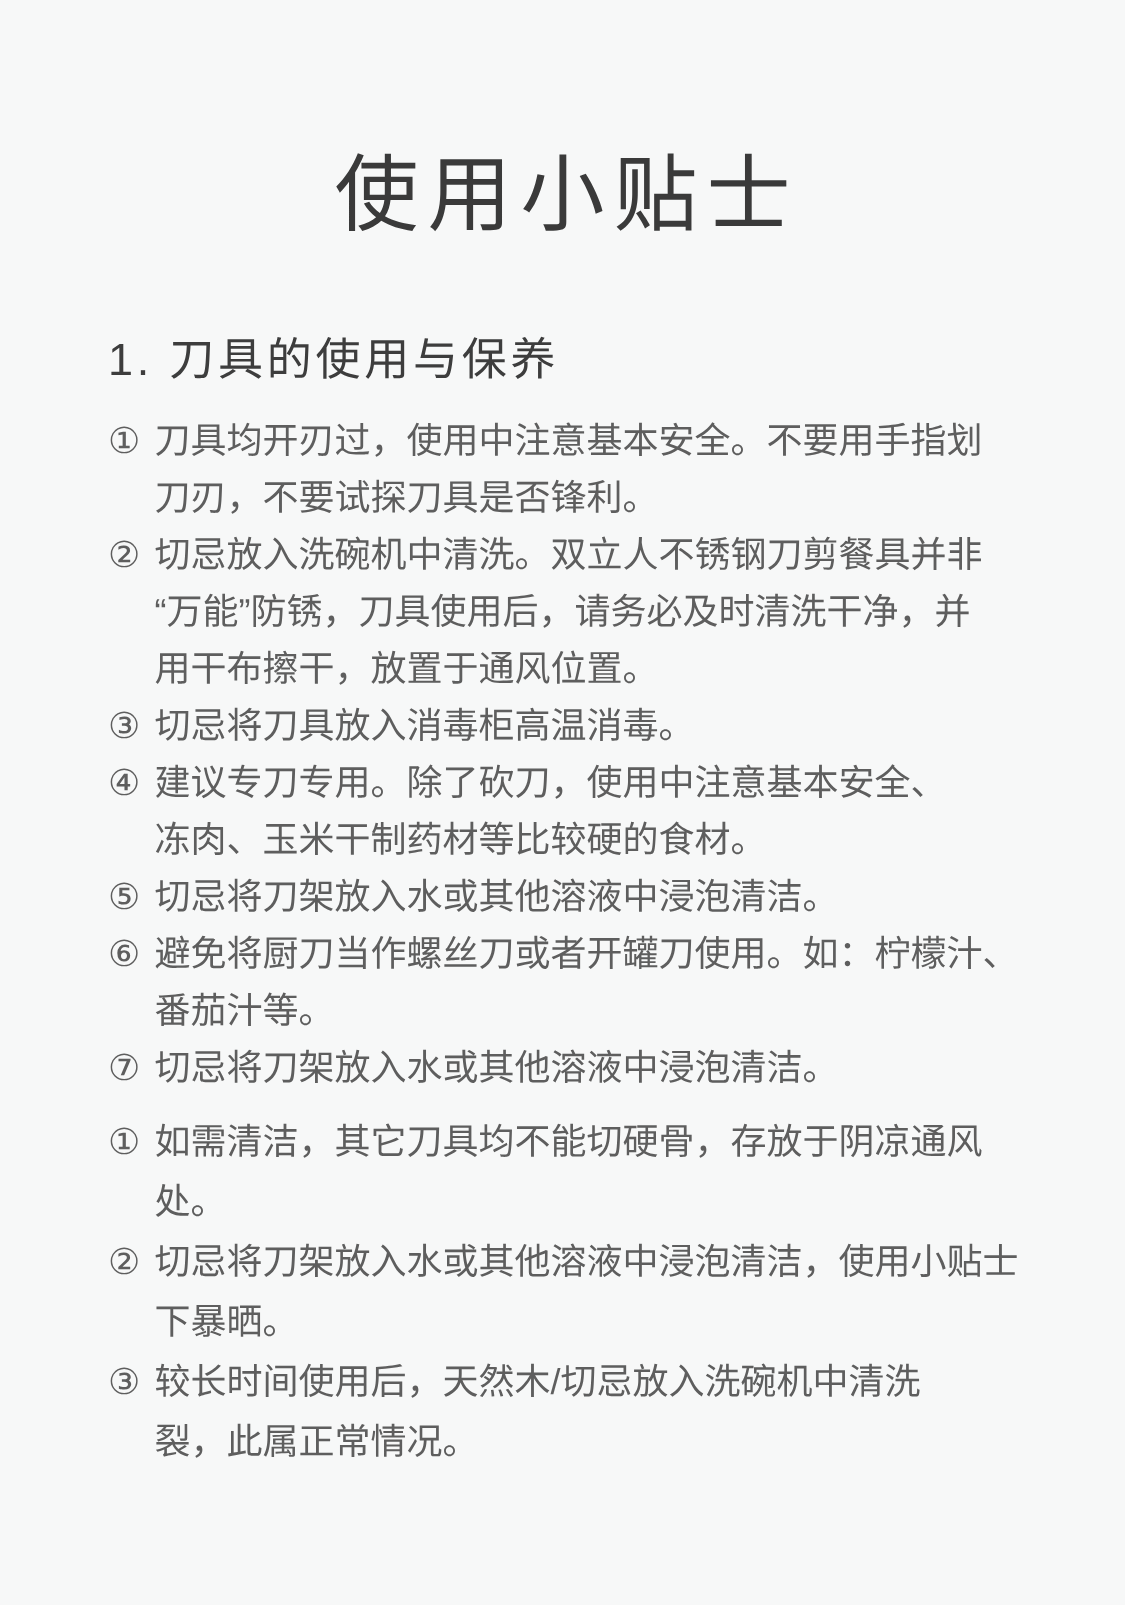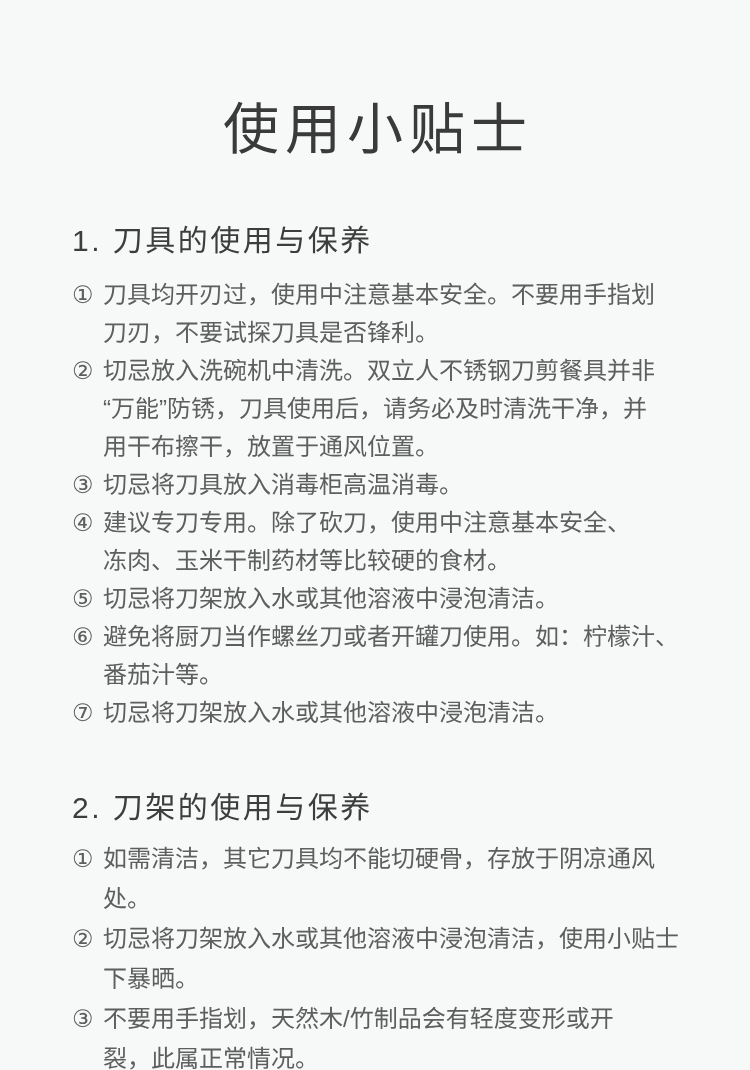--- a/index.html
+++ b/index.html
@@ -105,7 +105,6 @@
   </section>
 
   <section class="section-2">
-    <h2 class="section-heading">2. 刀架的使用与保养</h2>
     <div class="items">
       <div class="item">
         <span class="marker">①</span>

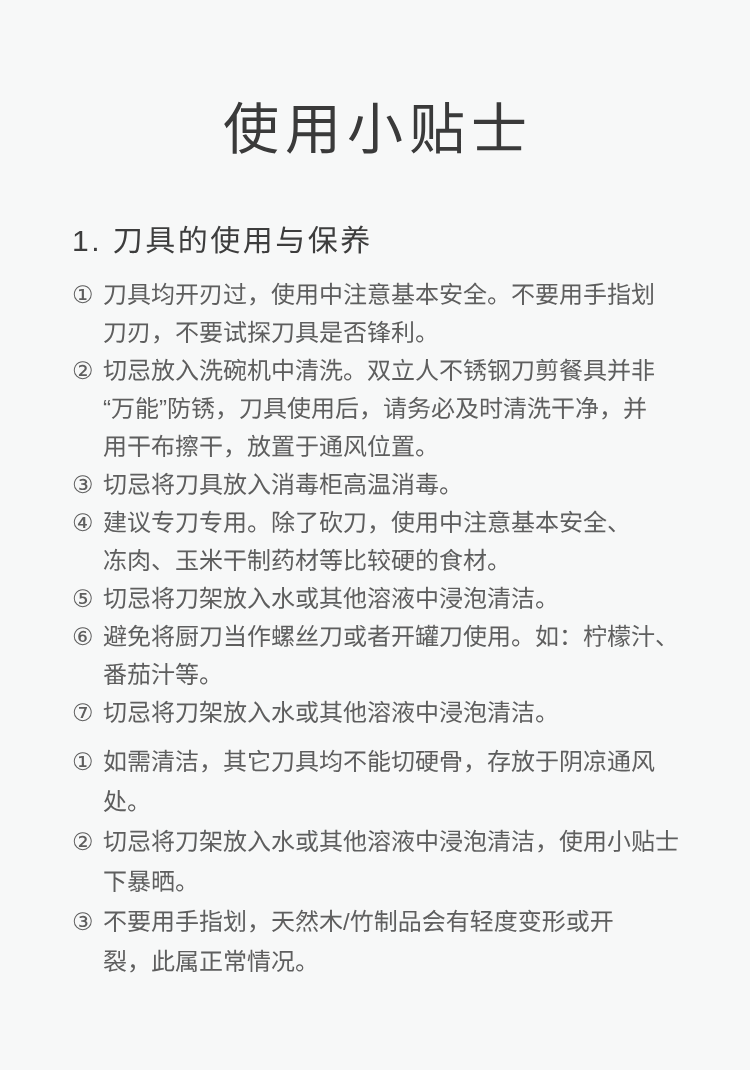--- a/index.html
+++ b/index.html
@@ -117,7 +117,7 @@
       </div>
       <div class="item">
         <span class="marker">③</span>
-        <span class="text">不要用手指划，天然木/竹制品会有轻度变形或开
+        <span class="text">较长时间使用后，天然木/切忌放入洗碗机中清洗
 裂，此属正常情况。</span>
       </div>
     </div>

